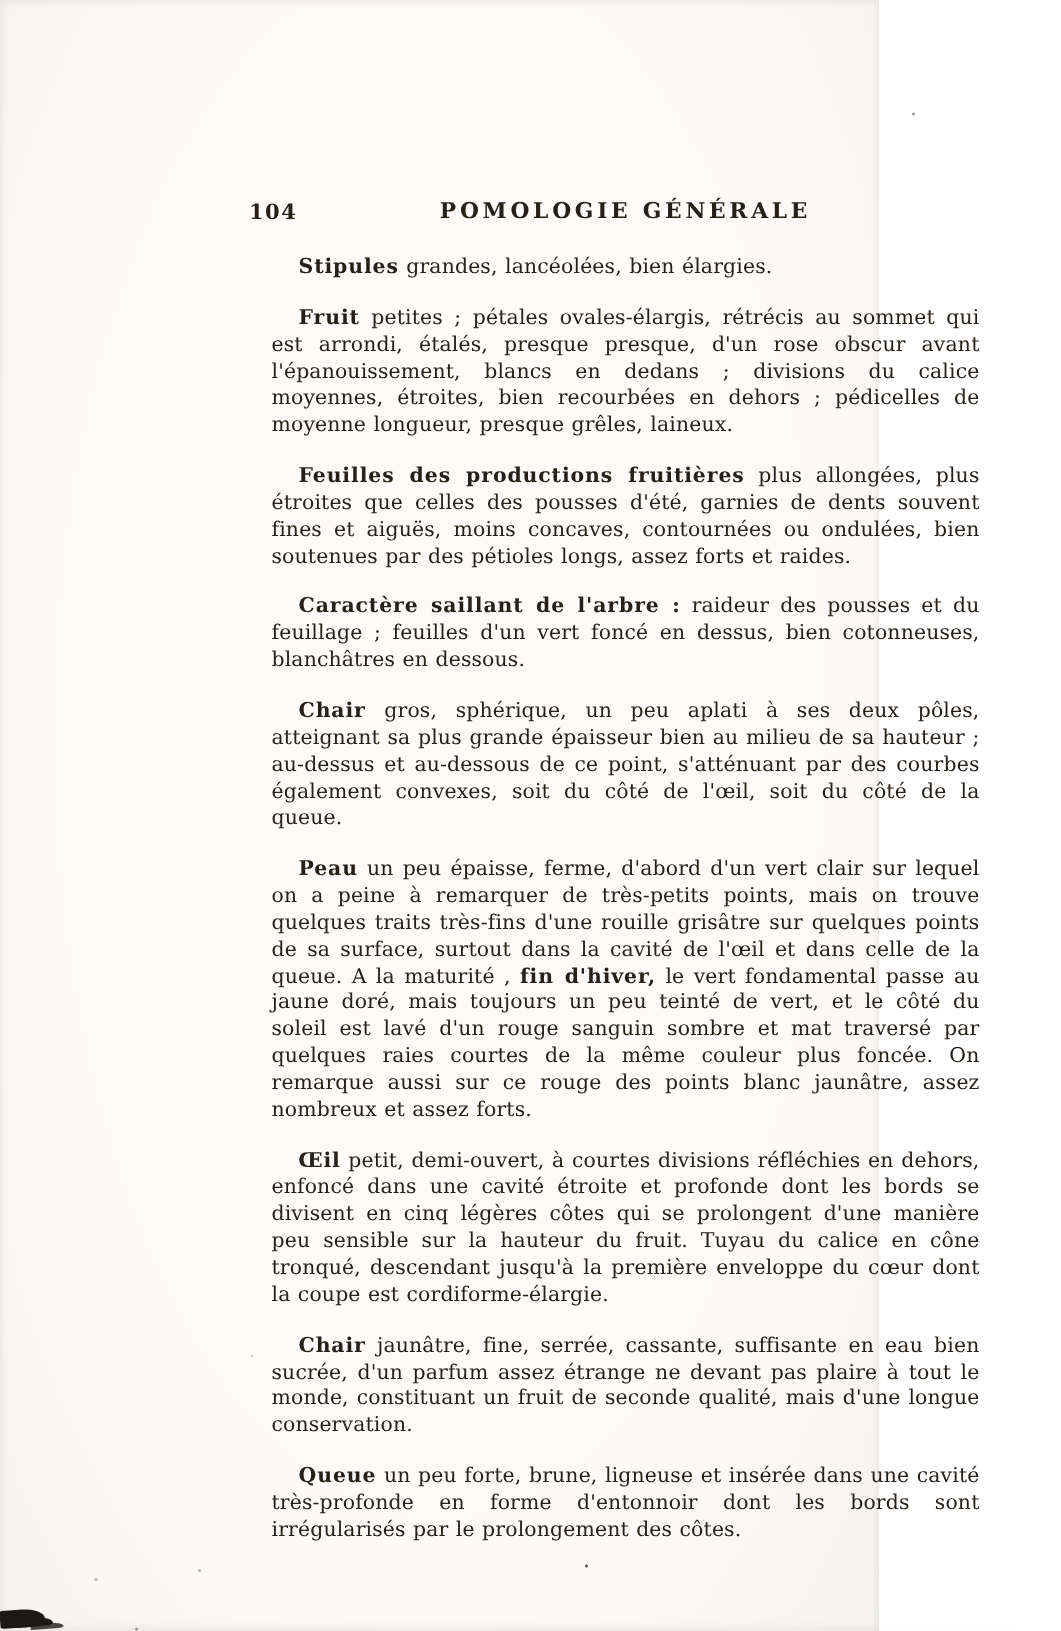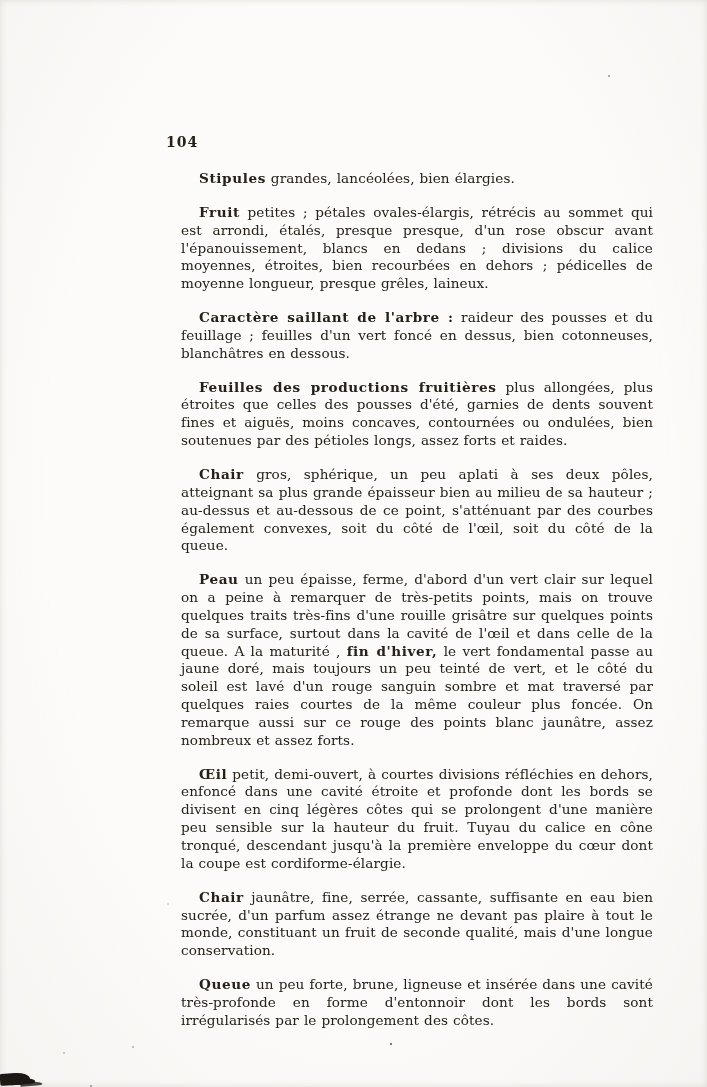--- a/index.html
+++ b/index.html
@@ -11,7 +11,7 @@
   }
   .page {
     position: relative;
-    width: 707px; height: 1087px;
+    width: 586px; height: 1087px;
     background:
       radial-gradient(ellipse at 50% 45%, rgba(255,255,255,0) 60%, rgba(120,115,105,0.05) 100%),
       #fcfbf9;

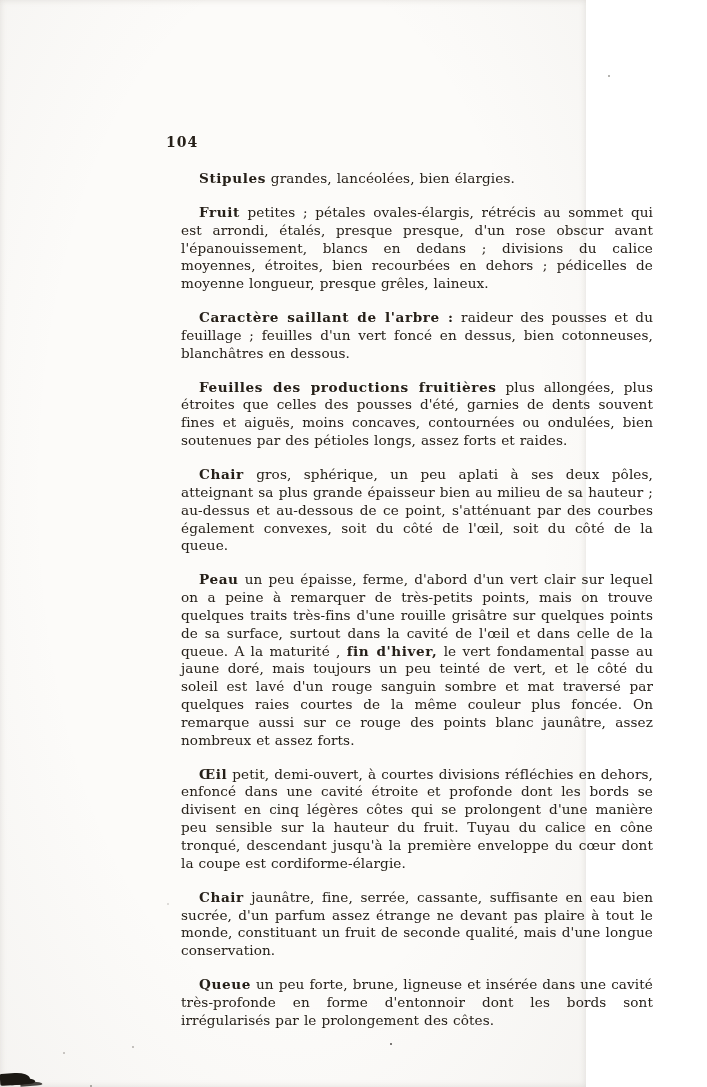--- a/index.html
+++ b/index.html
@@ -86,6 +86,7 @@
 
     <div class="page-header">
       <span class="page-number">104</span>
+      <span class="running-title">POMOLOGIE GÉNÉRALE</span>
     </div>
 
     <div class="paragraphs">

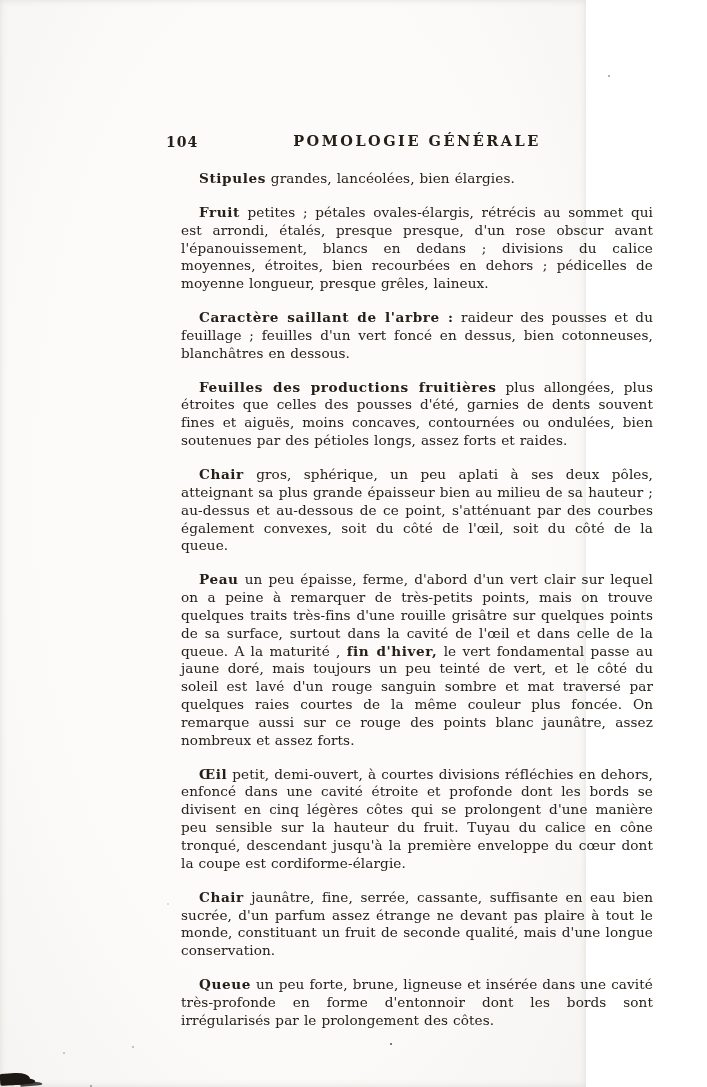--- a/index.html
+++ b/index.html
@@ -92,8 +92,8 @@
     <div class="paragraphs">
         <p><span class="lead">Stipules</span><span class="seg"> grandes, lancéolées, bien élargies.</span></p>
         <p><span class="lead">Fruit</span><span class="seg"> petites ; pétales ovales-élargis, rétrécis au sommet qui est arrondi, étalés, presque presque, d'un rose obscur avant l'épanouissement, blancs en dedans ; divisions du calice moyennes, étroites, bien recourbées en dehors ; pédicelles de moyenne longueur, presque grêles, laineux.</span></p>
+        <p><span class="lead">Feuilles des productions fruitières</span><span class="seg"> plus allongées, plus étroites que celles des pousses d'été, garnies de dents souvent fines et aiguës, moins concaves, contournées ou ondulées, bien soutenues par des pétioles longs, assez forts et raides.</span></p>
         <p><span class="lead">Caractère saillant de l'arbre :</span><span class="seg"> raideur des pousses et du feuillage ; feuilles d'un vert foncé en dessus, bien cotonneuses, blanchâtres en dessous.</span></p>
-        <p><span class="lead">Feuilles des productions fruitières</span><span class="seg"> plus allongées, plus étroites que celles des pousses d'été, garnies de dents souvent fines et aiguës, moins concaves, contournées ou ondulées, bien soutenues par des pétioles longs, assez forts et raides.</span></p>
         <p><span class="lead">Chair</span><span class="seg"> gros, sphérique, un peu aplati à ses deux pôles, atteignant sa plus grande épaisseur bien au milieu de sa hauteur ; au-dessus et au-dessous de ce point, s'atténuant par des courbes également convexes, soit du côté de l'œil, soit du côté de la queue.</span></p>
         <p><span class="lead">Peau</span><span class="seg"> un peu épaisse, ferme, d'abord d'un vert clair sur lequel on a peine à remarquer de très-petits points, mais on trouve quelques traits très-fins d'une rouille grisâtre sur quelques points de sa surface, surtout dans la cavité de l'œil et dans celle de la queue. A la maturité , </span><span class="lead">fin d'hiver,</span><span class="seg"> le vert fondamental passe au jaune doré, mais toujours un peu teinté de vert, et le côté du soleil est lavé d'un rouge sanguin sombre et mat traversé par quelques raies courtes de la même couleur plus foncée. On remarque aussi sur ce rouge des points blanc jaunâtre, assez nombreux et assez forts.</span></p>
         <p><span class="lead">Œil</span><span class="seg"> petit, demi-ouvert, à courtes divisions réfléchies en dehors, enfoncé dans une cavité étroite et profonde dont les bords se divisent en cinq légères côtes qui se prolongent d'une manière peu sensible sur la hauteur du fruit. Tuyau du calice en cône tronqué, descendant jusqu'à la première enveloppe du cœur dont la coupe est cordiforme-élargie.</span></p>

